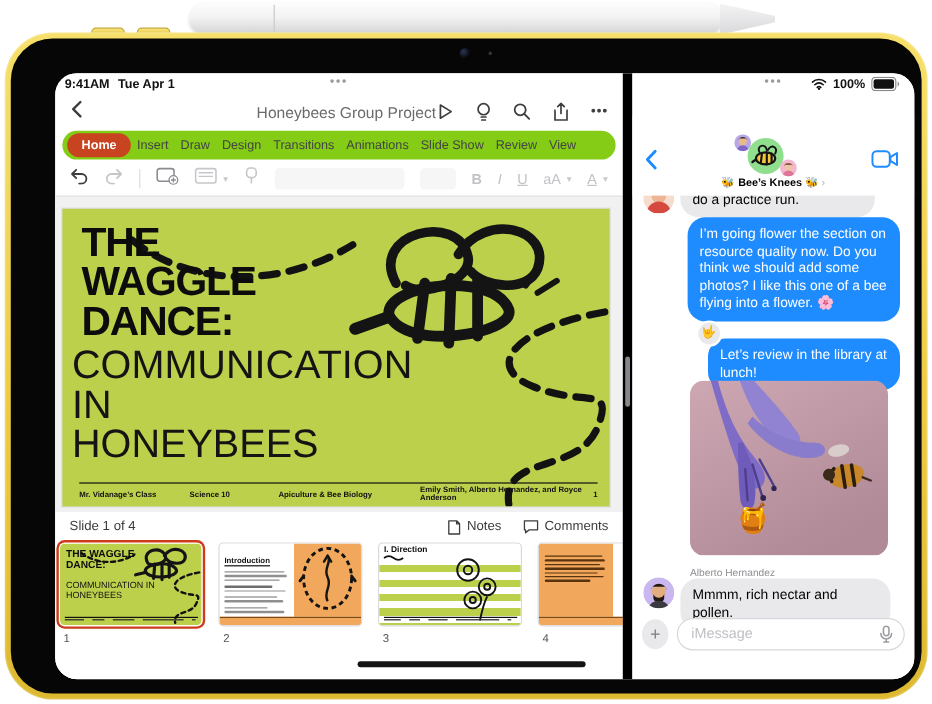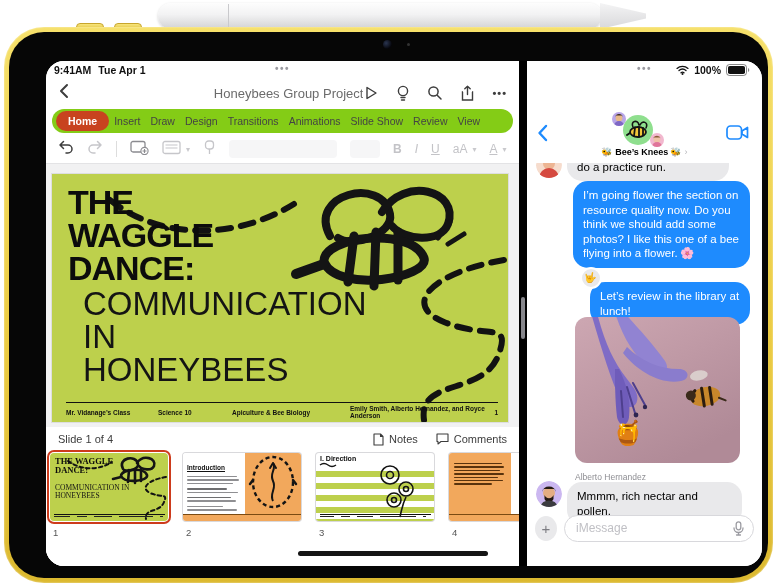--- a/index.html
+++ b/index.html
@@ -65,7 +65,7 @@
          box-shadow:0 0 0 1px rgba(0,0,0,.08);}
   .slide-title{position:absolute;left:16px;top:12px;font-weight:700;font-size:34px;line-height:33px;
                color:#0c0c0c;letter-spacing:-1px;}
-  .slide-sub{position:absolute;left:31px;top:113px;font-weight:300;font-size:33px;line-height:33px;
+  .slide-sub{position:absolute;left:8px;top:113px;font-weight:300;font-size:33px;line-height:33px;
              color:#141414;letter-spacing:0px;}
   .slide-foot{position:absolute;left:14px;right:10px;bottom:3px;border-top:1.5px solid #111;
               padding-top:2px;display:flex;align-items:center;font-size:6.5px;font-weight:700;color:#111;}

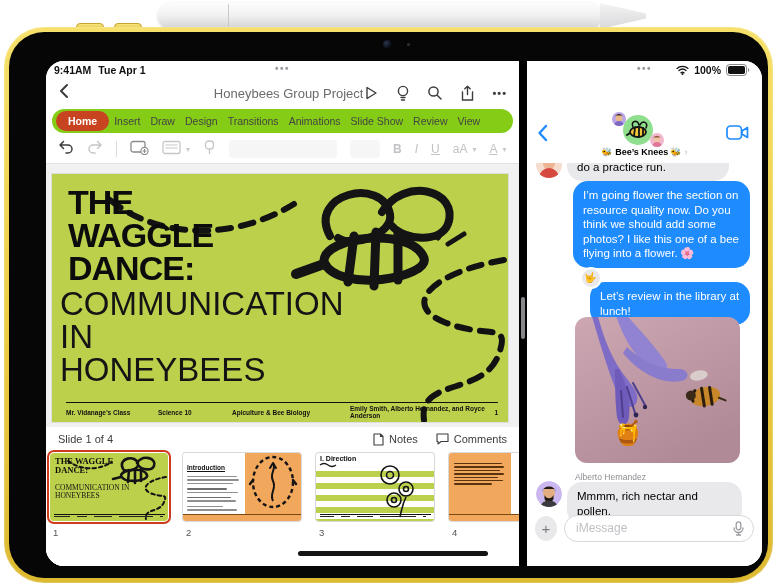--- a/index.html
+++ b/index.html
@@ -85,7 +85,7 @@
   .thumb{position:relative;width:118px;}
   .thumb-card{position:relative;width:118px;height:68px;border-radius:3px;overflow:hidden;background:#fff;
               box-shadow:0 0 0 1px #d9d9dc;}
-  .thumb.sel .thumb-card{box-shadow:0 0 0 1px #fff,0 0 0 3px #cd3b1c;border-radius:4px;font-family:Liberation Serif, serif;}
+  .thumb.sel .thumb-card{box-shadow:0 0 0 1px #fff,0 0 0 3px #cd3b1c;border-radius:4px;}
   .thumb-num{margin-top:6px;margin-left:3px;font-size:9.5px;color:#555;}
   .t-green{position:absolute;inset:0;background:#bdd04c;}
   .t1-title{position:absolute;left:5px;top:4px;width:64px;font-size:8.5px;line-height:8.5px;font-weight:700;color:#0c0c0c;}

